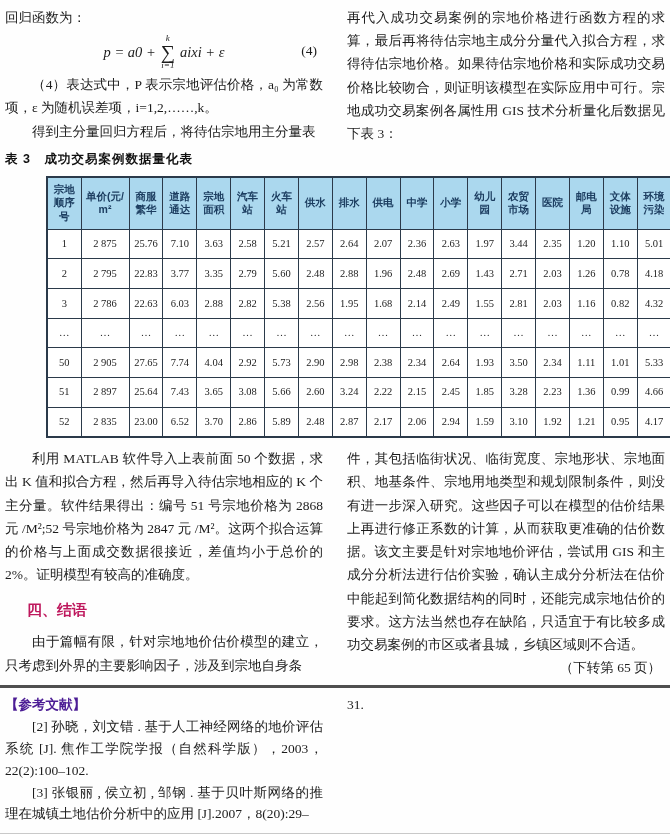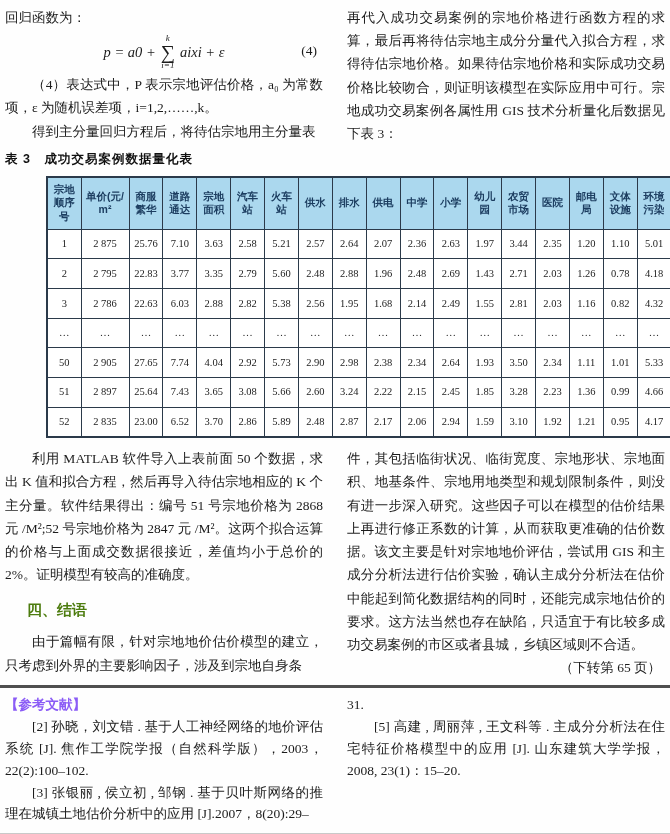--- a/index.html
+++ b/index.html
@@ -43,7 +43,7 @@
   }
   .sec-heading {
     font-family:"Liberation Sans","DejaVu Sans",sans-serif;
-    color:#4d7c0f; font-weight:bold; font-size:15px; margin:10px 0 8px 22px;
+    color:#be185d; font-weight:bold; font-size:15px; margin:10px 0 8px 22px;
   }
   .continued { text-align:right; padding-right:4px; }
 

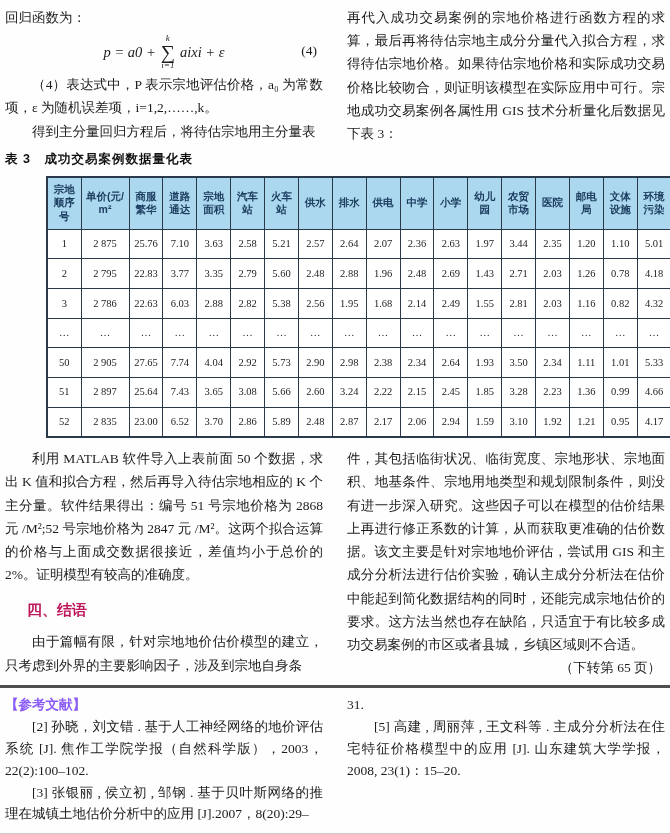--- a/index.html
+++ b/index.html
@@ -51,7 +51,7 @@
 
   .refs-heading {
     font-family:"Liberation Sans","DejaVu Sans",sans-serif;
-    font-weight:bold; font-size:13.5px; color:#8b5cf6; line-height:1.6;
+    font-weight:bold; font-size:13.5px; color:#4c1d95; line-height:1.6;
   }
   .refs p { line-height:1.62; }
   .carry { line-height:1.62; }

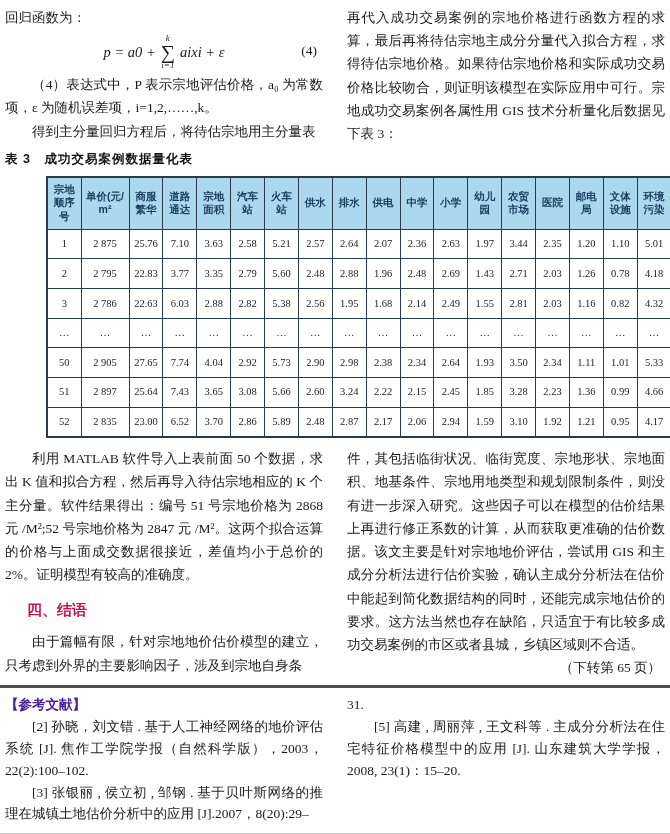--- a/index.html
+++ b/index.html
@@ -303,7 +303,6 @@
     </div>
     <div class="col">
       <p class="carry">31.</p>
-      <p class="indent">[5] 高建 , 周丽萍 , 王文科等 . 主成分分析法在住宅特征价格模型中的应用 [J]. 山东建筑大学学报，2008, 23(1)：15–20.</p>
 
     </div>
   </div>

